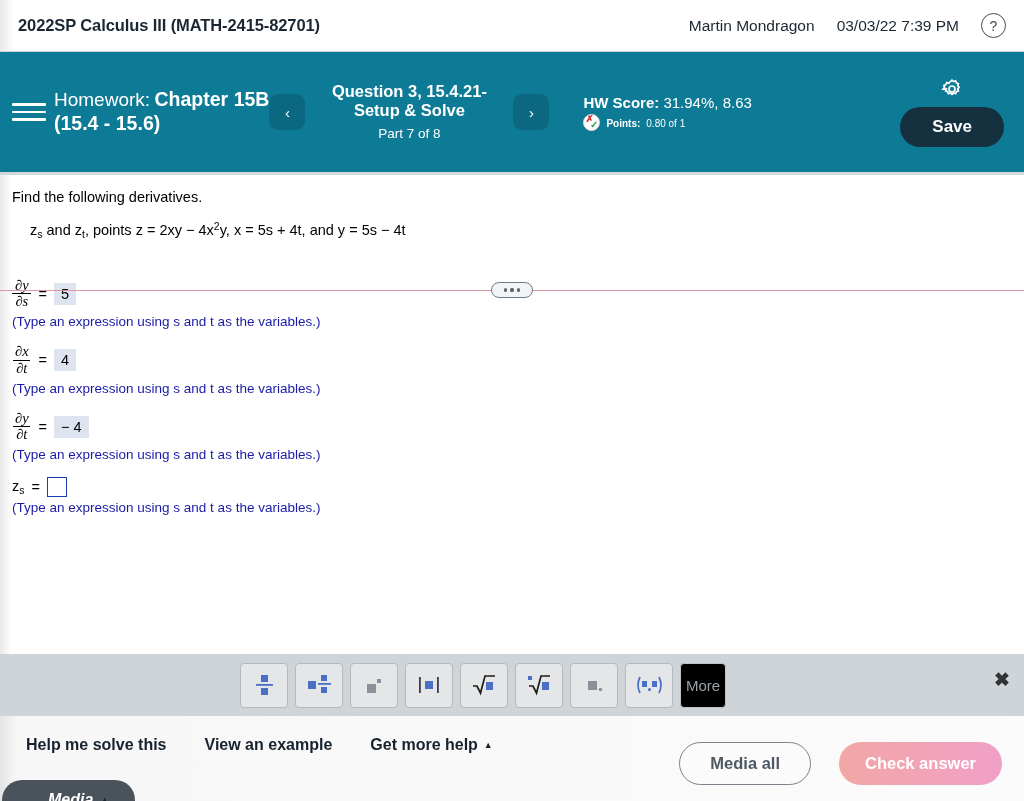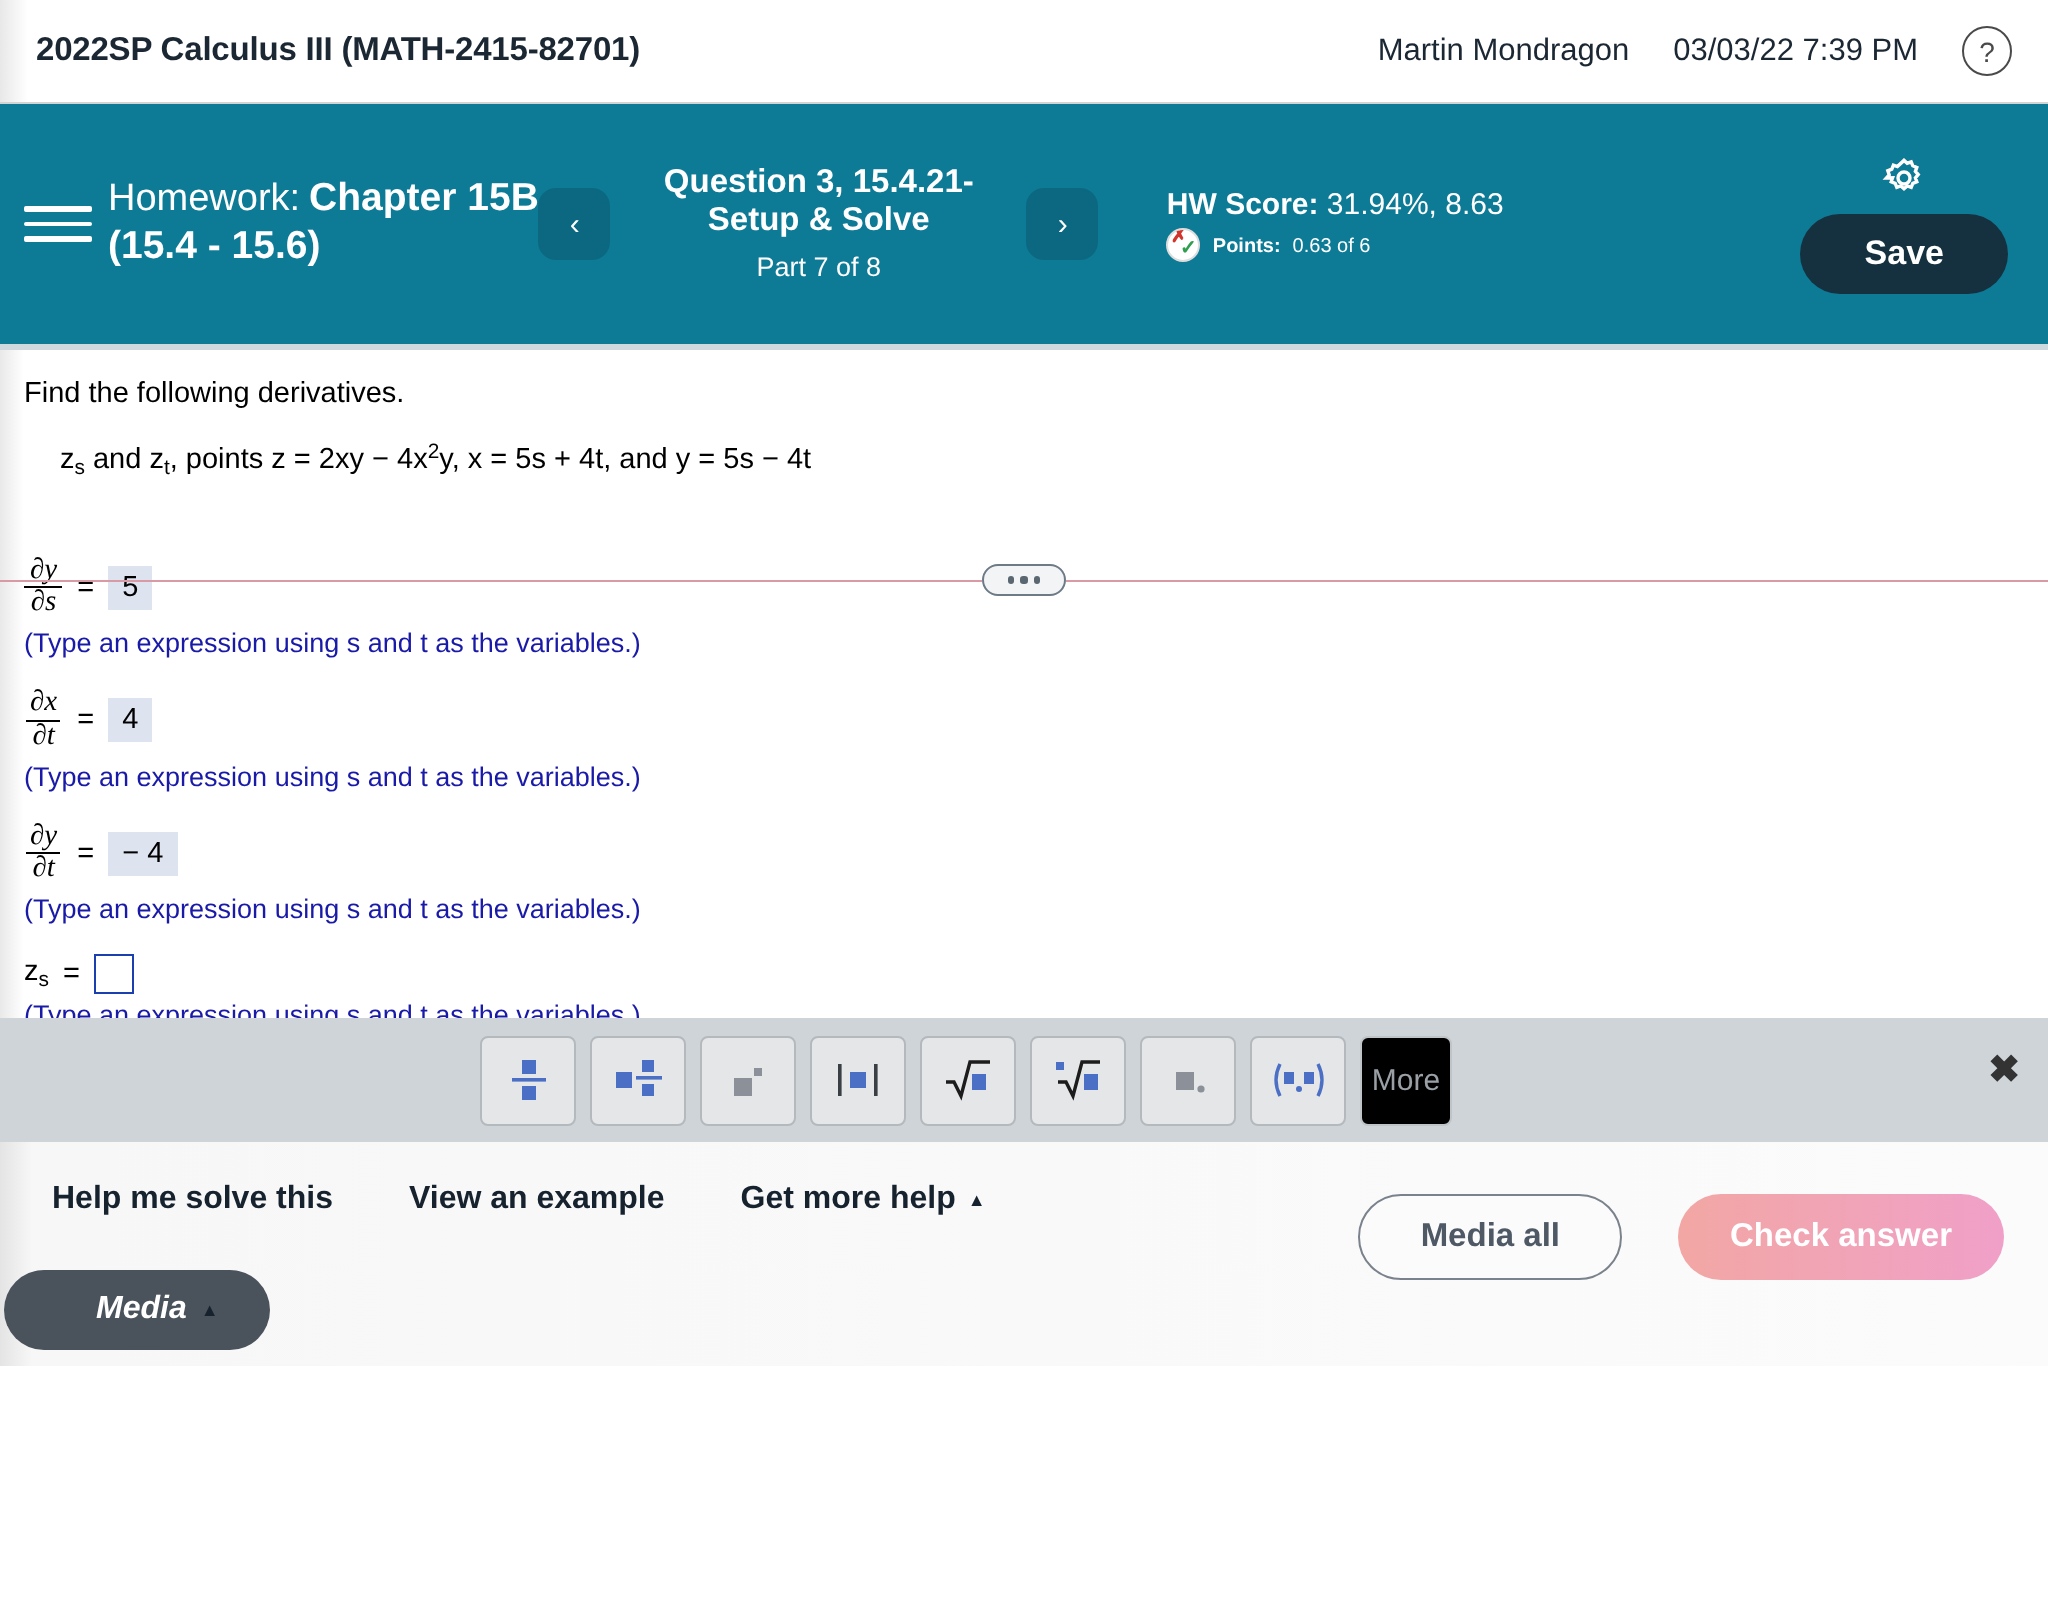--- a/index.html
+++ b/index.html
@@ -261,7 +261,7 @@
     <div class="points-line">
       <span class="pts-icon"></span>
       <b>Points:</b>
-      <span>0.63 of 6</span>
+      <span>0.80 of 1</span>
     </div>
   </div>
 

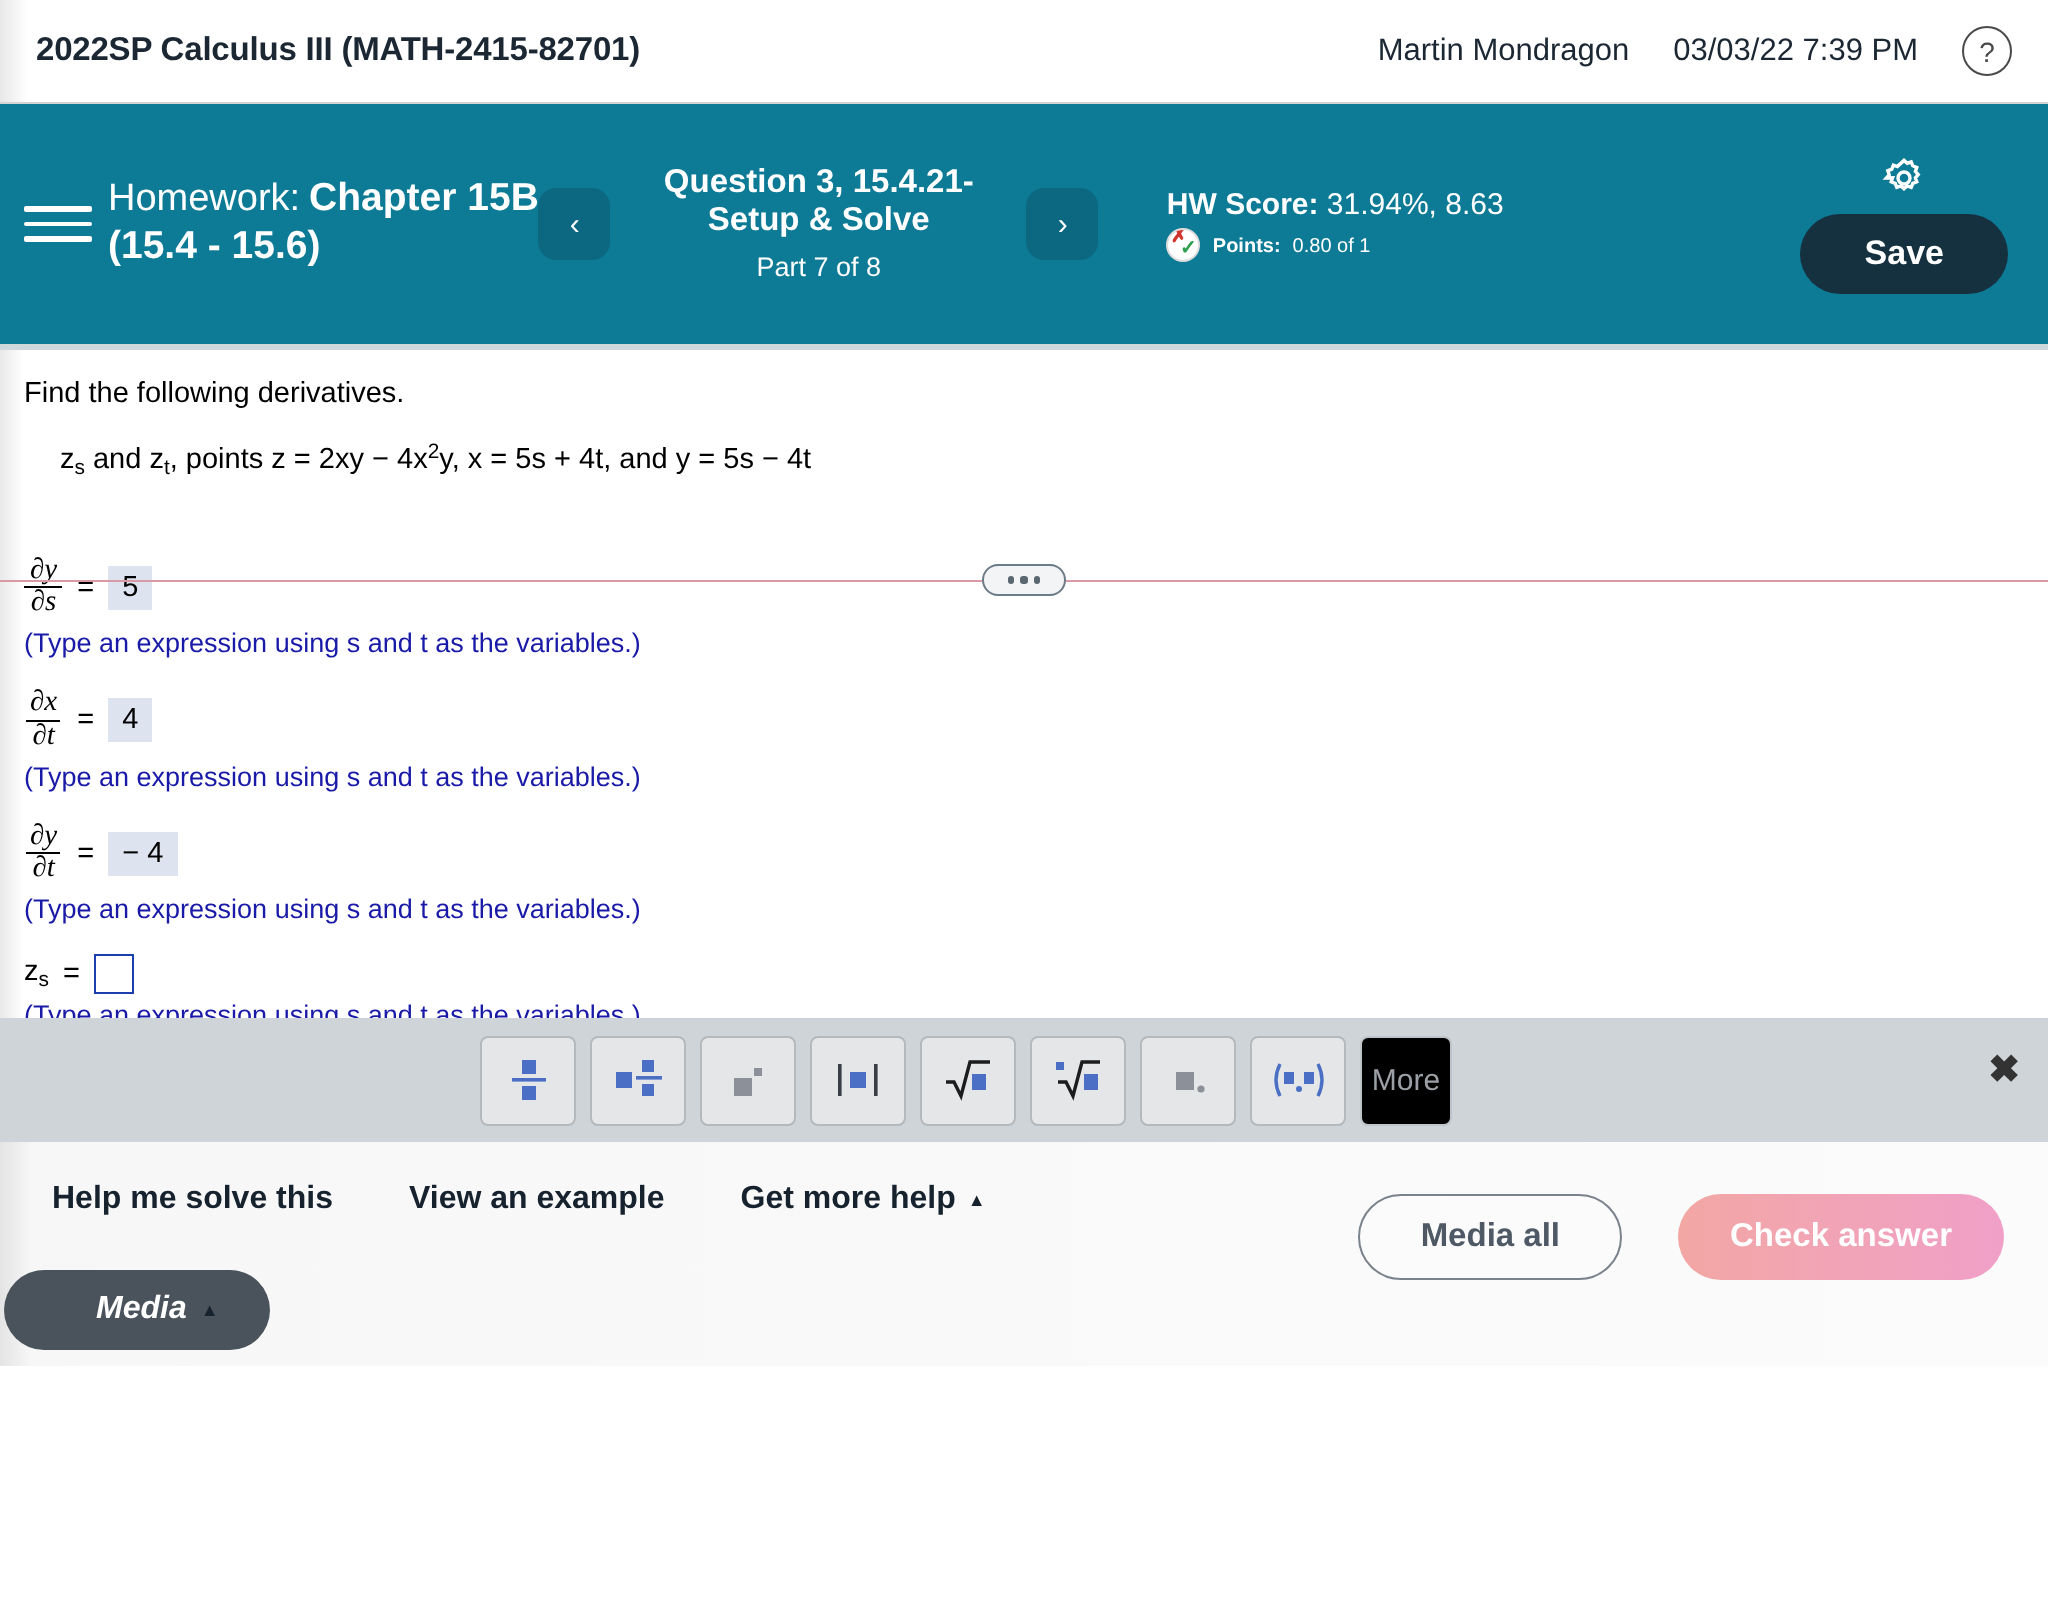--- a/index.html
+++ b/index.html
@@ -109,7 +109,7 @@
   .content {
     position: relative;
     background: linear-gradient(to right, #e9e9e9 0px, #ffffff 12px, #ffffff 100%);
-    height: 334px;
+    height: 479px;
   }
   .prompt {
     padding: 14px 0 0 12px; font-size: 14.5px; color: #000;

